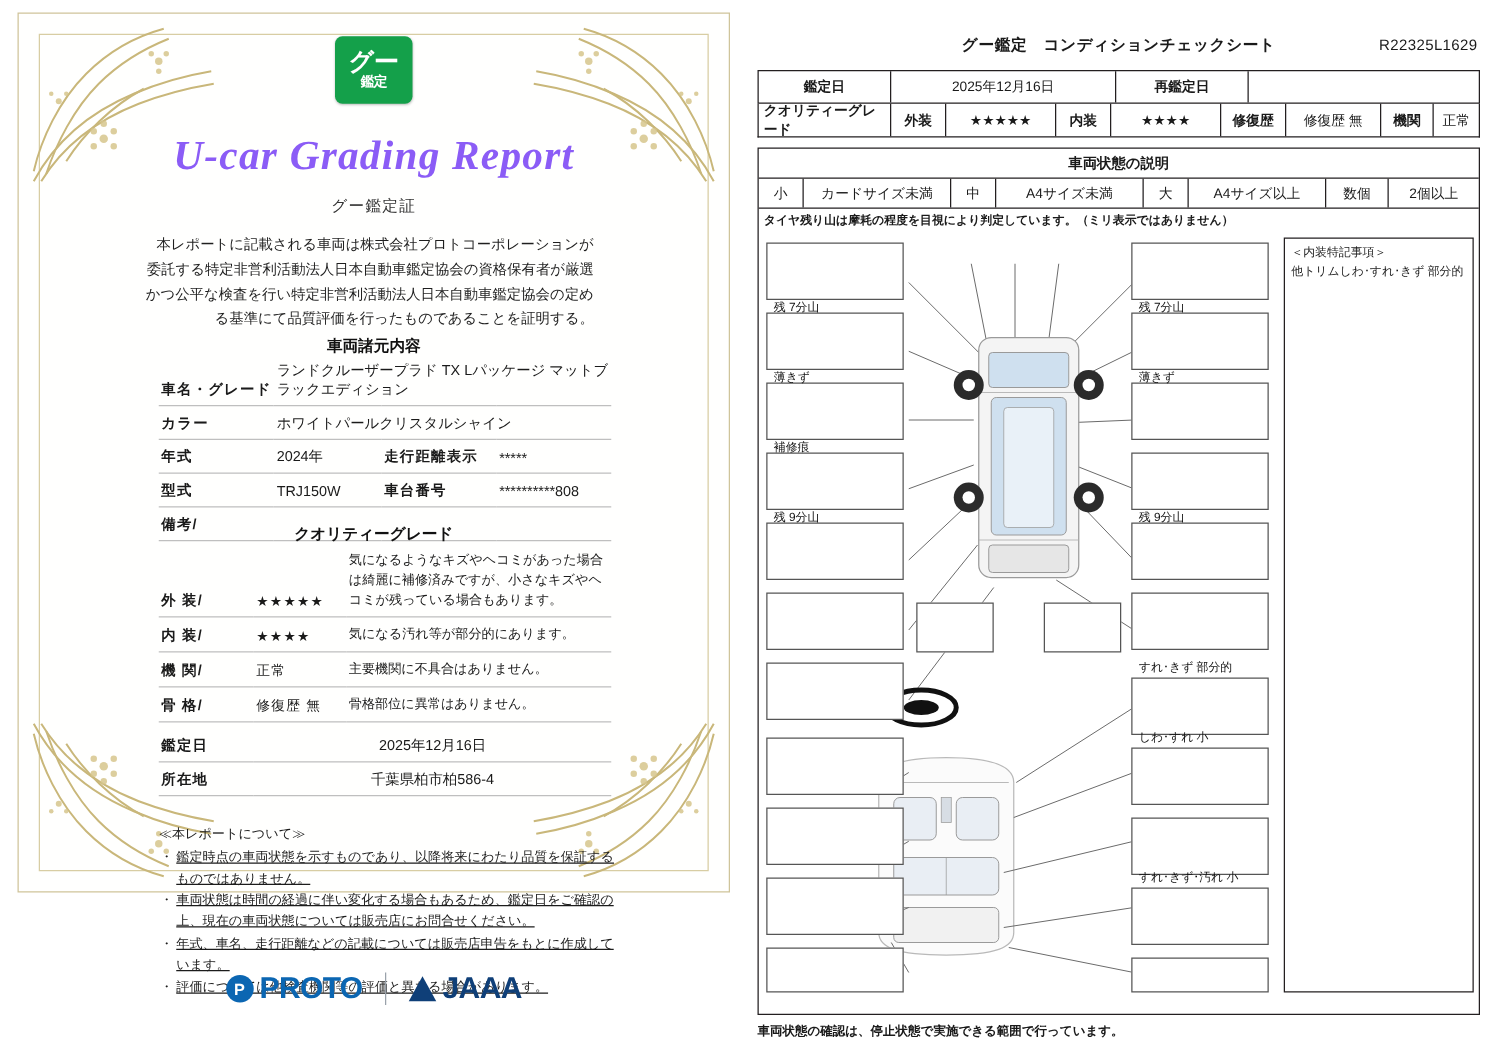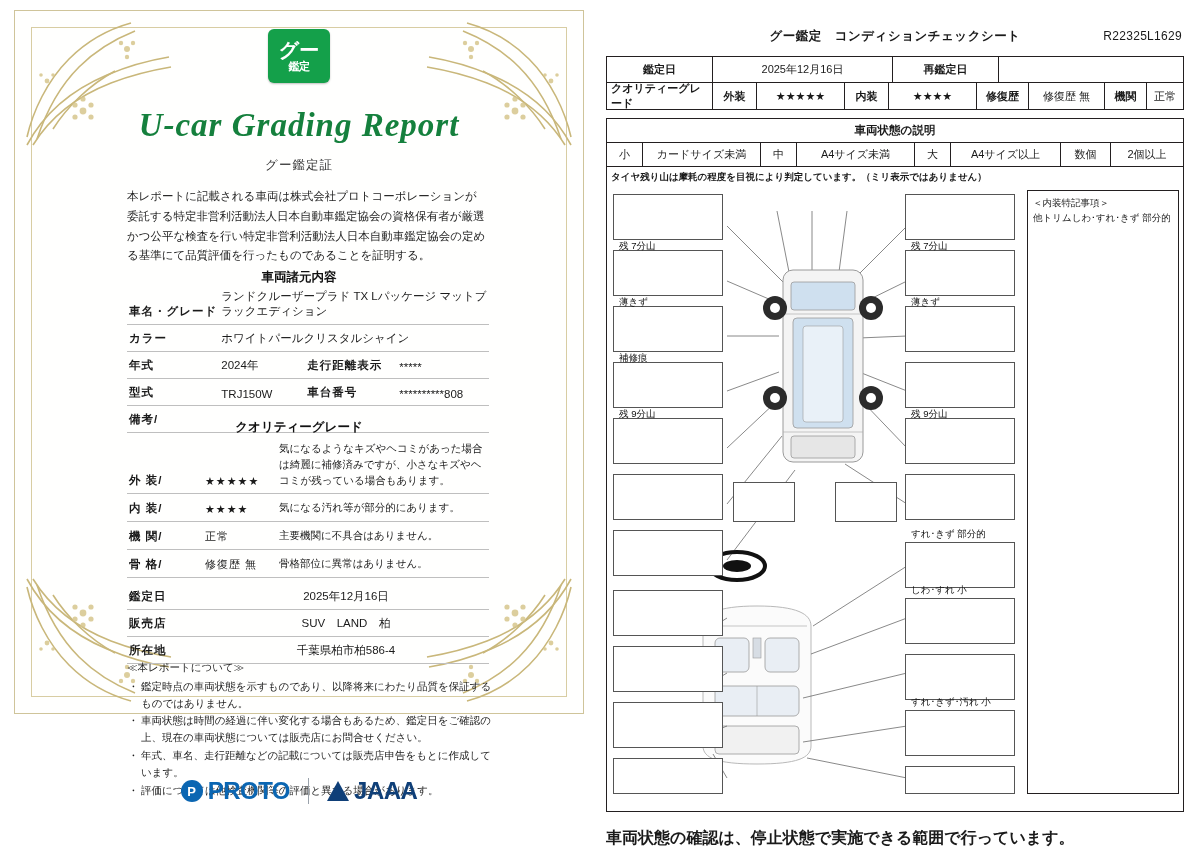--- a/index.html
+++ b/index.html
@@ -50,7 +50,7 @@
     text-align:center;
     font-family:"Liberation Serif", serif;
     font-style:italic; font-weight:bold;
-    font-size:33px; color:#15803d;
+    font-size:33px; color:#8b5cf6;
     letter-spacing:1px;
   }
   .report-sub {

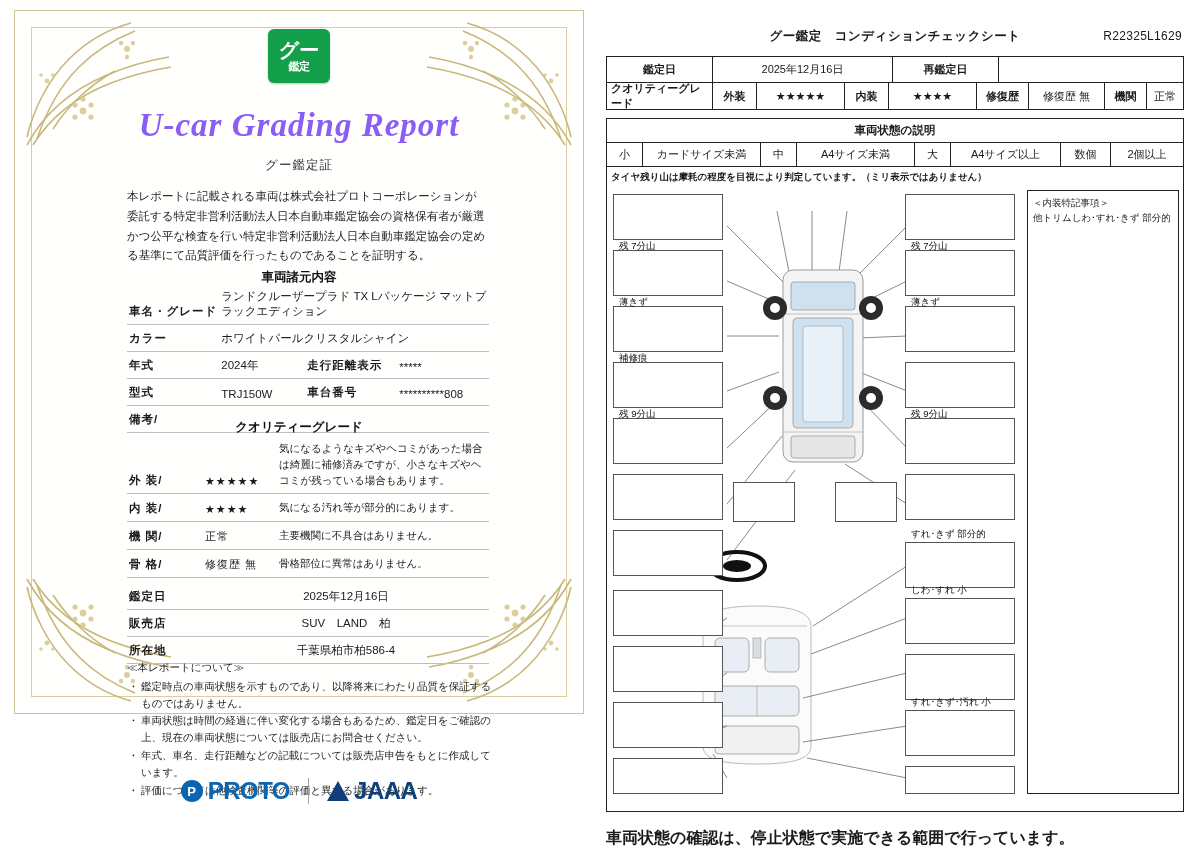--- a/index.html
+++ b/index.html
@@ -60,8 +60,8 @@
   }
 
   .intro {
-    position:absolute; left:112px; top:176px; width:360px;
-    font-size:11.5px; line-height:1.72; color:#1f1f1f;
+    position:absolute; left:100px; top:176px; width:360px;
+    font-size:11.5px; line-height:1.72; color:#1f1f1f;text-align:right;
   }
 
   .sec-title {

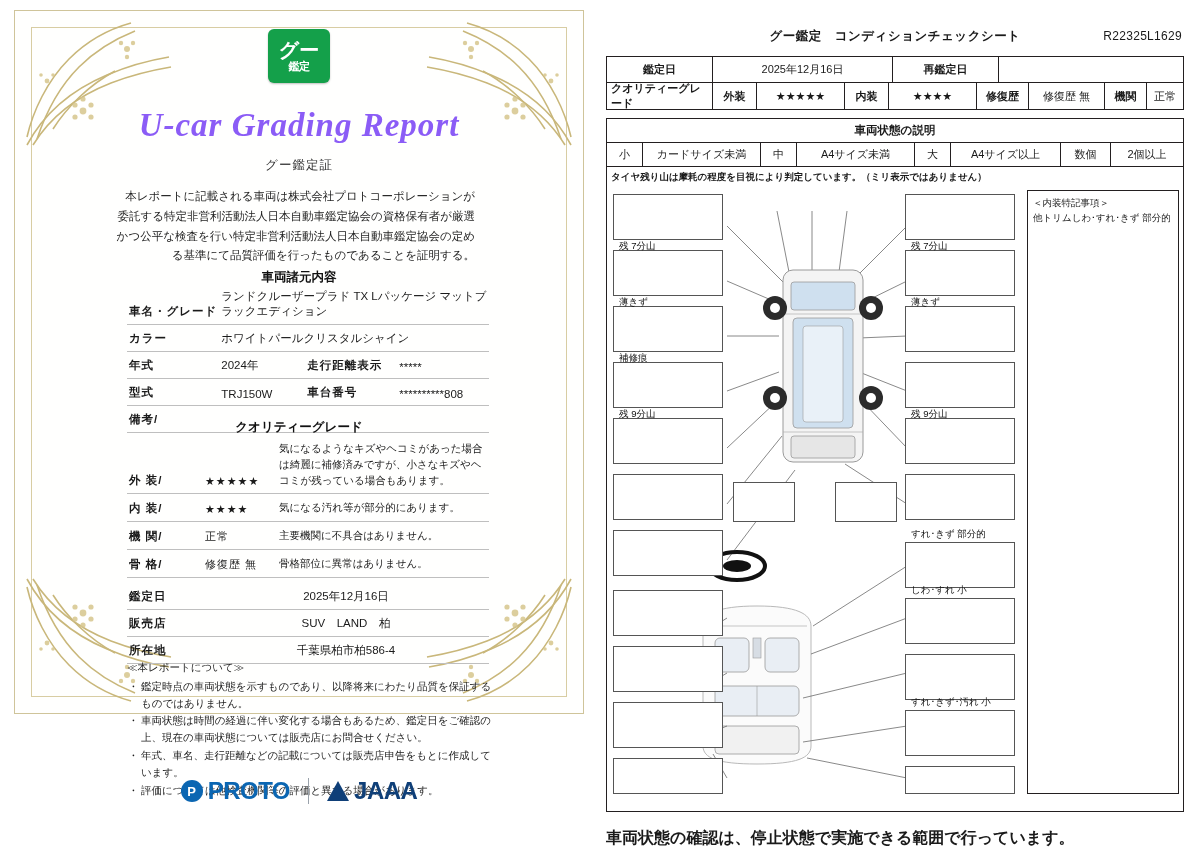--- a/index.html
+++ b/index.html
@@ -362,10 +362,6 @@
             <tr>
           <td class="lbl" style="width:60px;">鑑定日</td>
           <td class="val center">2025年12月16日</td>
-        </tr>
-        <tr>
-          <td class="lbl">販売店</td>
-          <td class="val center">SUV　LAND　柏</td>
         </tr>
         <tr>
           <td class="lbl">所在地</td>

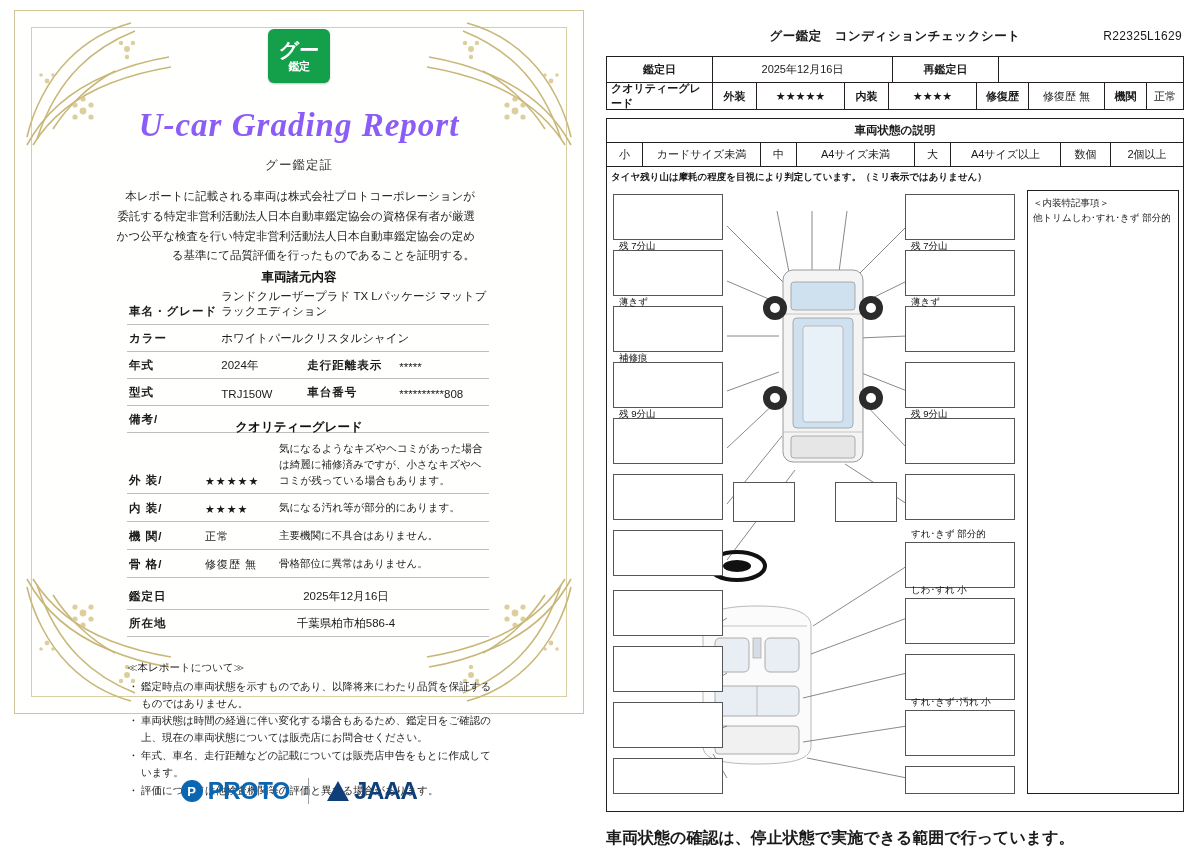--- a/index.html
+++ b/index.html
@@ -92,7 +92,7 @@
   }
   .footnote .fn-h { margin-bottom:2px; }
   .footnote ul { margin:0; padding-left:14px; list-style:none; }
-  .footnote li { position:relative; margin-bottom:1px; }
+  .footnote li { position:relative; margin-bottom:1px;text-decoration:underline; }
   .footnote li:before {
     content:"・"; position:absolute; left:-13px; top:0;
   }

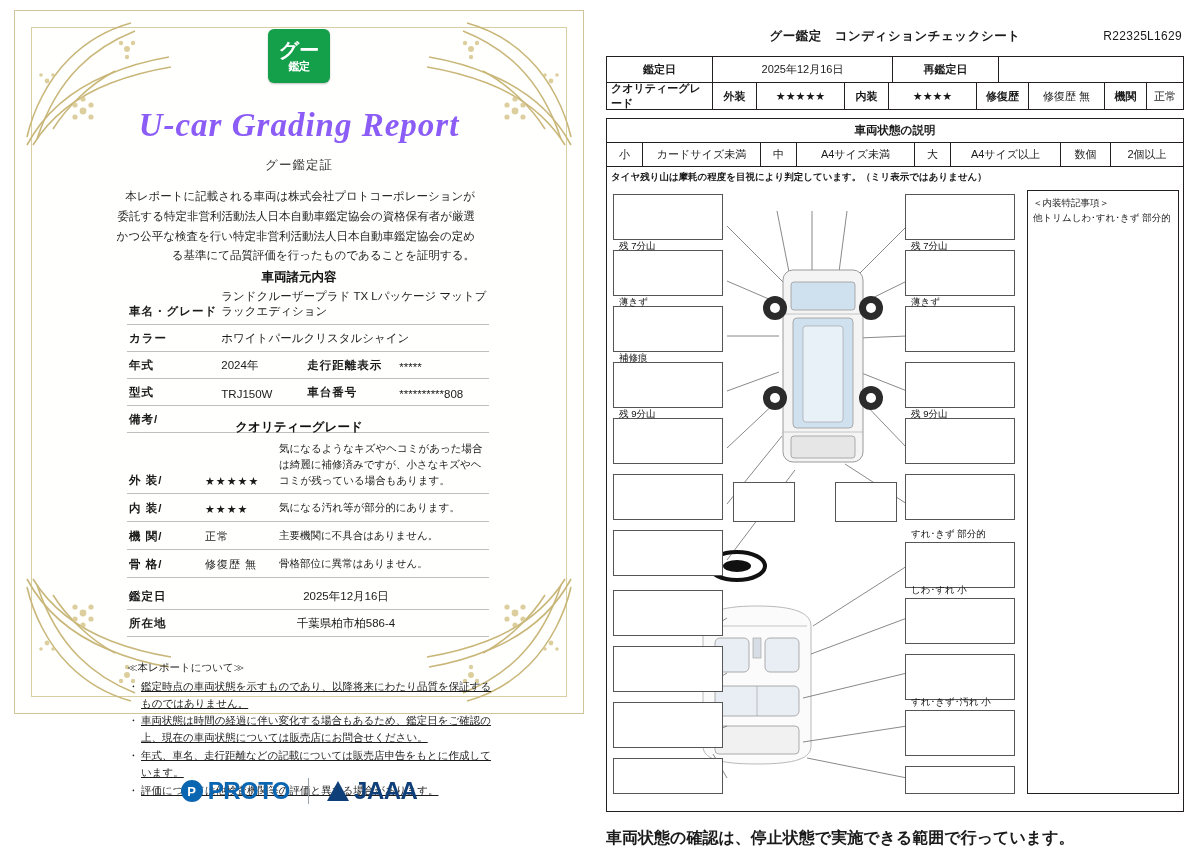--- a/index.html
+++ b/index.html
@@ -177,7 +177,7 @@
   }
 
   .foot-note {
-    margin-top:16px; font-size:16px; font-weight:bold;
+    margin-top:6px; font-size:10px; font-weight:bold;
   }
 
   svg.veh { position:absolute; left:0; top:0; }

